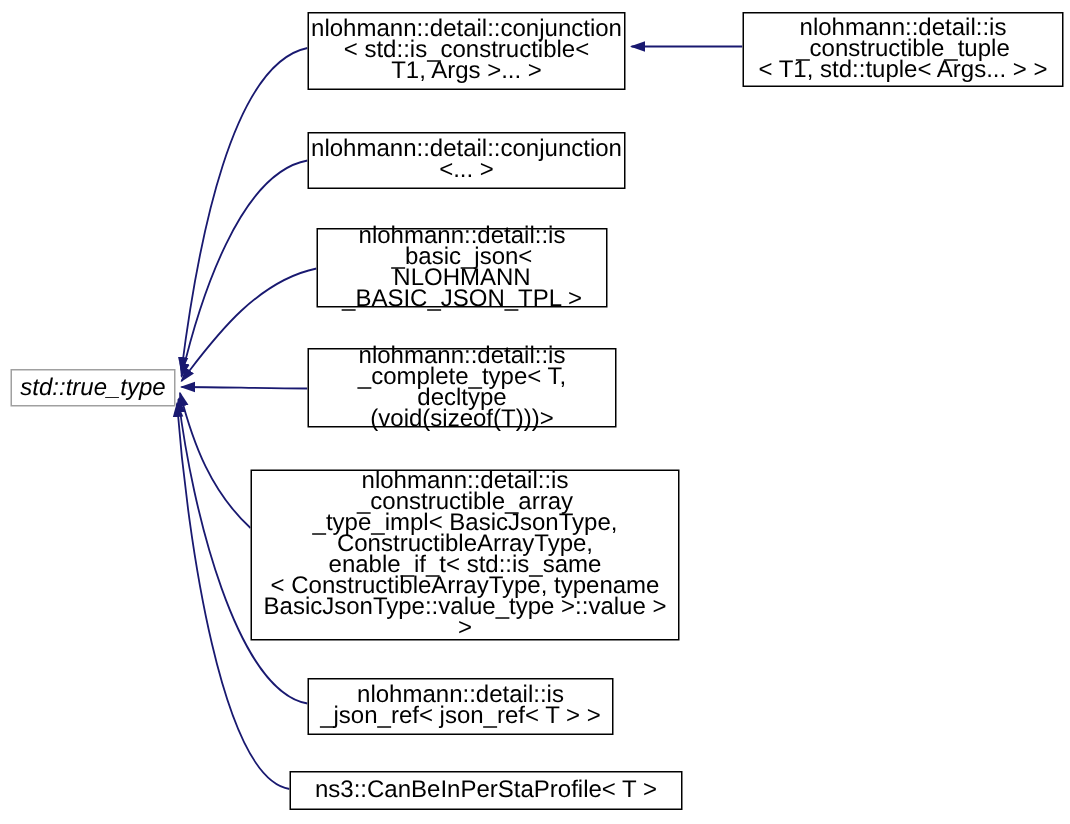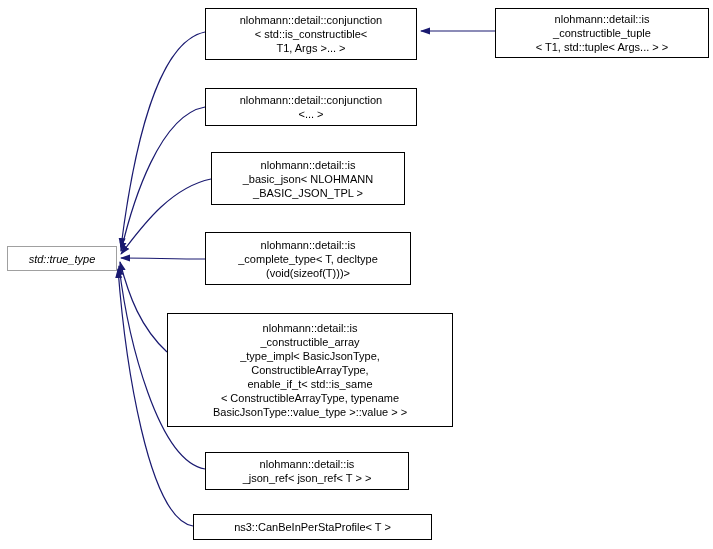--- a/index.html
+++ b/index.html
@@ -27,7 +27,7 @@
     border: 1px solid #000000;
     background: #ffffff;
     color: #000000;
-    font-size: 11px;
+    font-size: 16px;
     line-height: 14px;
     text-align: center;
     white-space: pre-line;

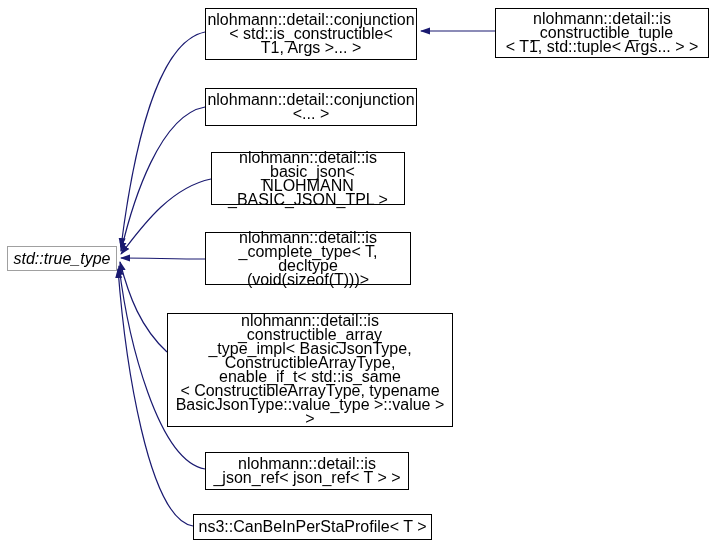--- a/index.html
+++ b/index.html
@@ -97,7 +97,7 @@
   <div class="node" style="left:205px; top:452px; width:204px; height:38px;">nlohmann::detail::is
 _json_ref&lt; json_ref&lt; T &gt; &gt;</div>
 
-  <div class="node" style="left:193px; top:514px; width:239px; height:26px;text-align:right;">ns3::CanBeInPerStaProfile&lt; T &gt;</div>
+  <div class="node" style="left:193px; top:514px; width:262px; height:26px;text-align:right;">ns3::CanBeInPerStaProfile&lt; T &gt;</div>
 
 </div>
 

